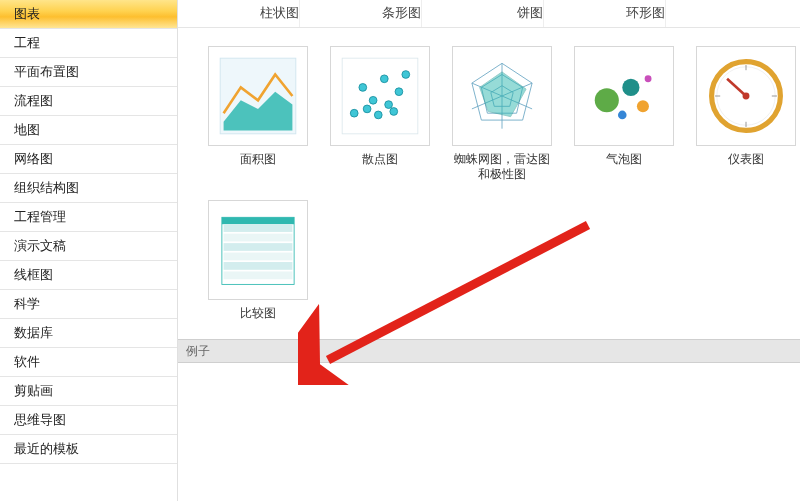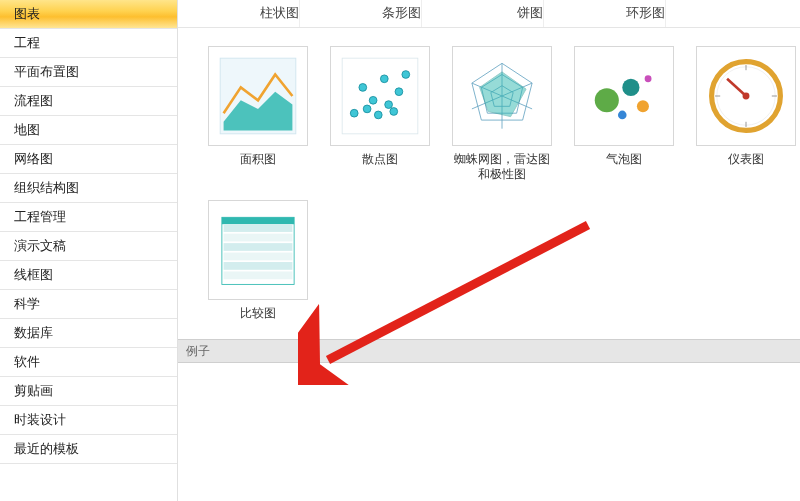--- a/index.html
+++ b/index.html
@@ -45,7 +45,7 @@
       <div class="side-item">数据库</div>
       <div class="side-item">软件</div>
       <div class="side-item">剪贴画</div>
-      <div class="side-item">时装设计</div>
+      <div class="side-item">思维导图</div>
       <div class="side-item">最近的模板</div>
     </div>
 

